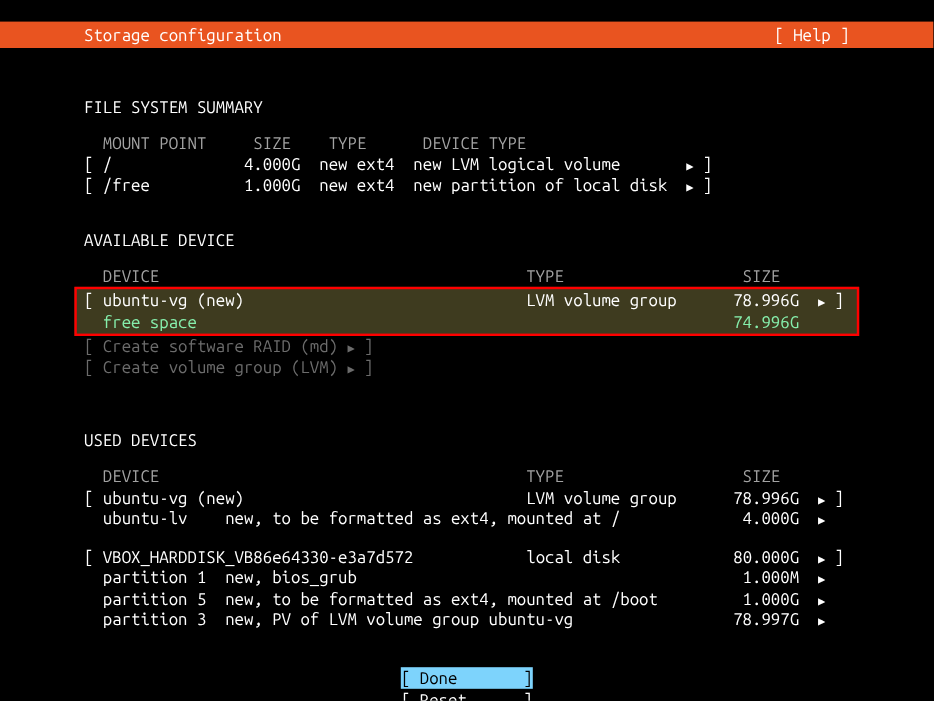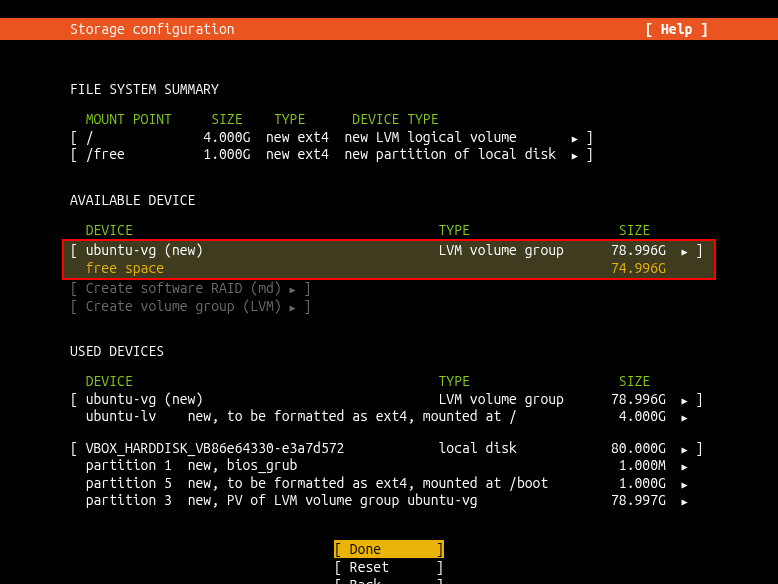--- a/index.html
+++ b/index.html
@@ -21,7 +21,7 @@
       margin-top: 18px;
     }
     .header-title { padding-left: 60px; }
-    .header-help { padding-right: 60px; font-weight: bold; }
+    .header-help { padding-right: 60px; }
     .content {
       padding: 10px 70px 0 70px;
     }

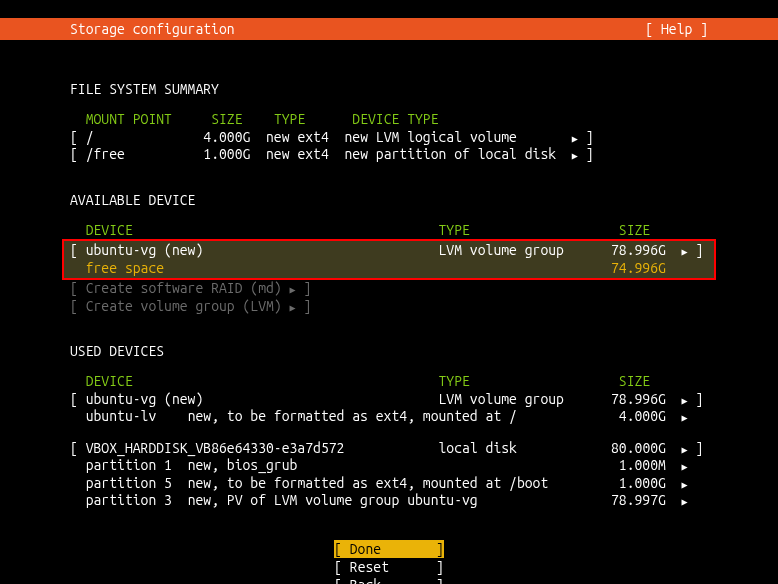--- a/index.html
+++ b/index.html
@@ -31,7 +31,7 @@
       margin-bottom: 14px;
     }
     .col-header {
-      color: #84cc16;
+      color: #a3a3a3;
       white-space: pre;
     }
     .row {

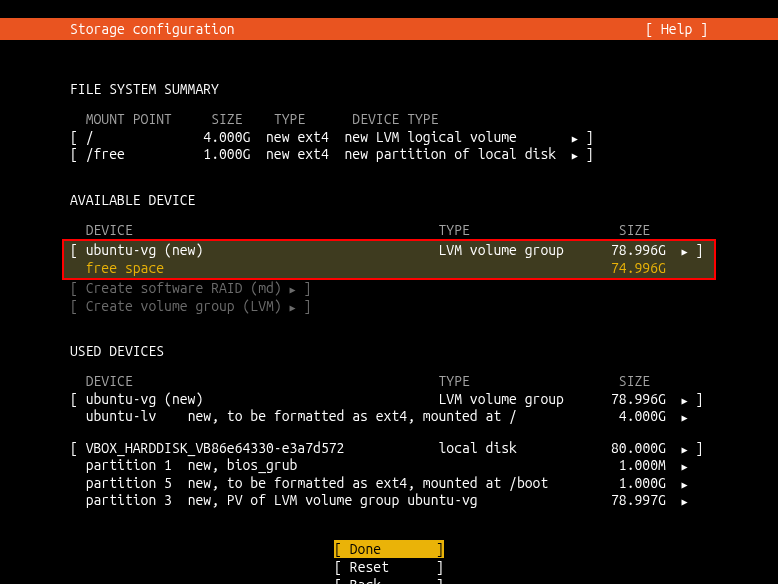--- a/index.html
+++ b/index.html
@@ -46,7 +46,7 @@
       padding: 1px 6px;
     }
     .highlighted-block .row { color: #fff; }
-    .highlighted-block .dim-row { color: #eab308; }
+    .highlighted-block .dim-row { color: #86efac; }
     .arrow { font-size: 10px; }
     .footer {
       text-align: center;

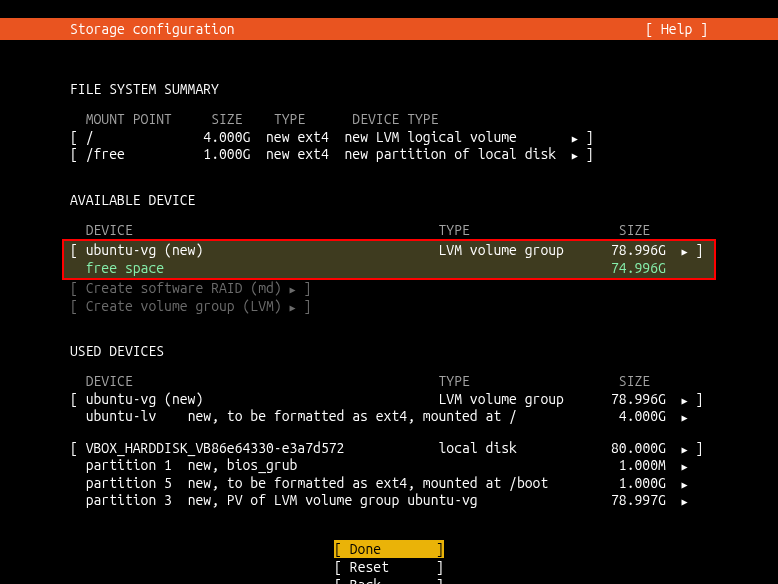--- a/index.html
+++ b/index.html
@@ -88,7 +88,7 @@
   <div class="row dim" style="">[ <span>Create software RAID (md)</span> <span class="arrow">▶</span> ]</div>
   <div class="row dim">[ <span>Create volume group (LVM)</span> <span class="arrow">▶</span> ]</div>
 
-  <div class="section-title" style="margin-top:28px">USED DEVICES</div>
+  <div class="section-title" style="margin-top:44px">USED DEVICES</div>
   <div class="col-header row">  <span>DEVICE</span>                                       <span>TYPE</span>                   <span>SIZE</span></div>
   <div class="row">[ <span>ubuntu-vg (new)</span>                              <span>LVM volume group</span>      <span>78.996G</span>  <span class="arrow">▶</span> ]</div>
   <div class="row">  <span>ubuntu-lv</span>    <span>new, to be formatted as ext4, mounted at /</span>             <span>4.000G</span>  <span class="arrow">▶</span></div>

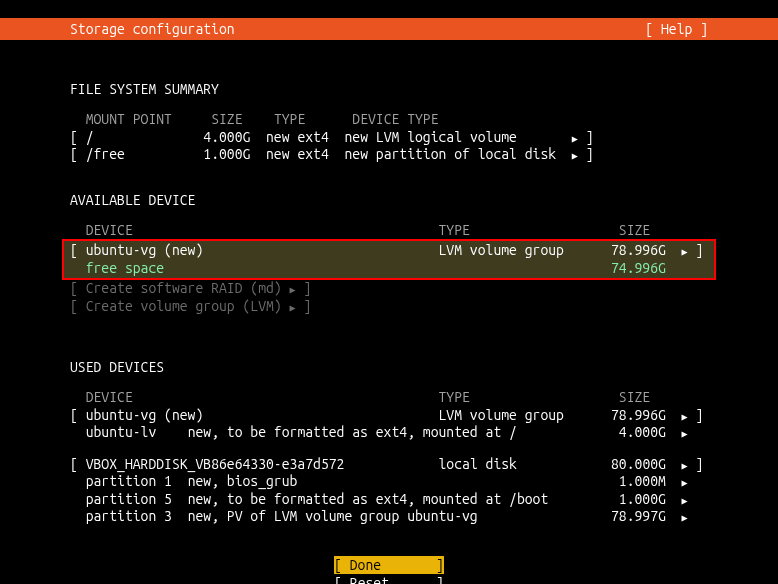--- a/index.html
+++ b/index.html
@@ -58,7 +58,7 @@
       line-height: 1.3;
     }
     .done-btn {
-      background: #eab308;
+      background: #7dd3fc;
       color: #000;
     }
   </style>

